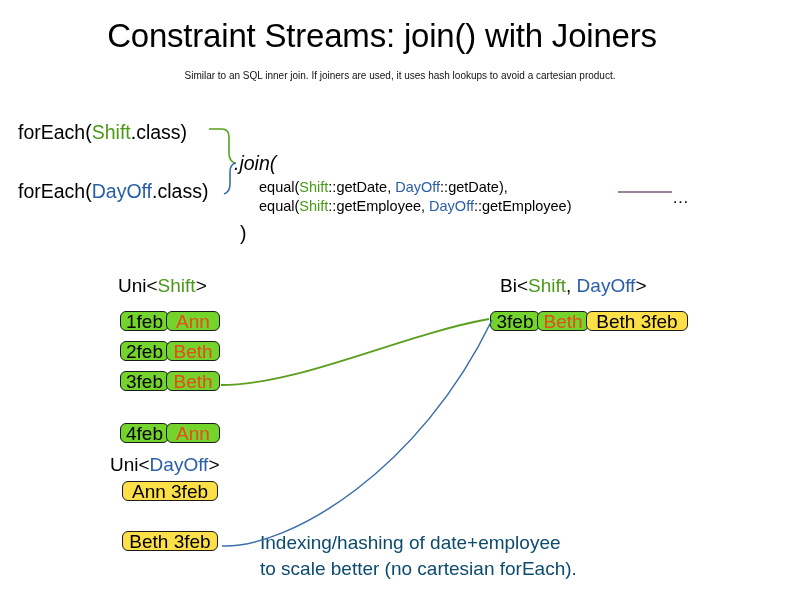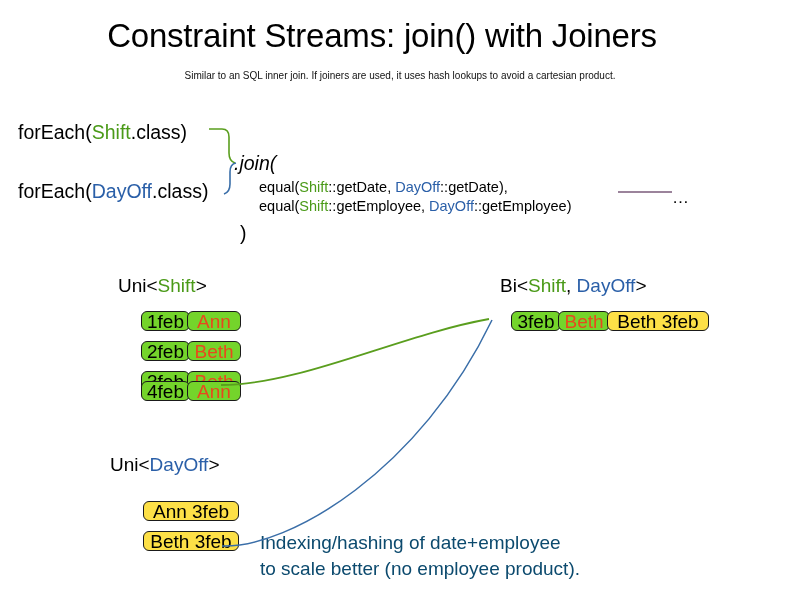--- a/index.html
+++ b/index.html
@@ -74,7 +74,6 @@
     display: flex;
     align-items: stretch;
     height: 20px;
-    margin-left: 21px;
   }
   .cell {
     display: flex;

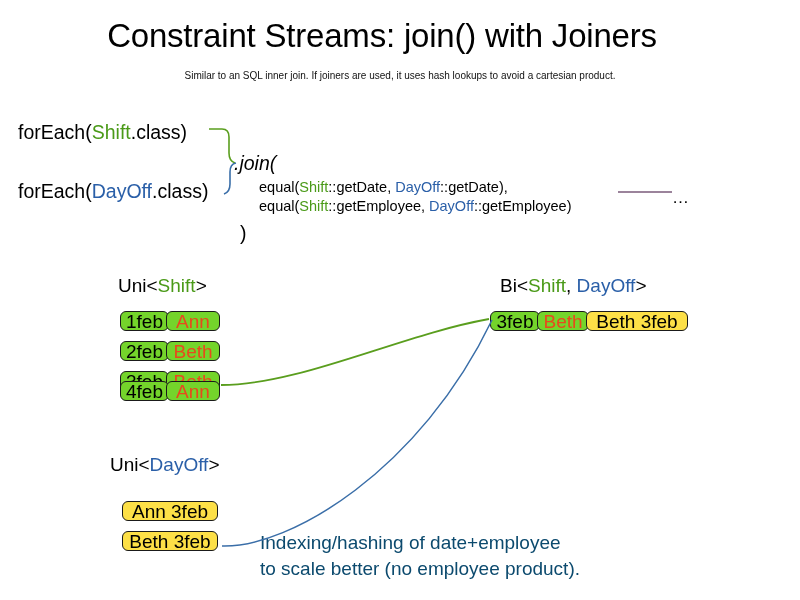--- a/index.html
+++ b/index.html
@@ -101,7 +101,7 @@
   .shift-row-0 { top: 311px; }
   .shift-row-1 { top: 341px; }
   .shift-row-2 { top: 371px; }
-  .shift-row-3 { top: 381px; }
+  .shift-row-3 { top: 423px; }
 
   
   .dayoff-row        { left: 122px; }

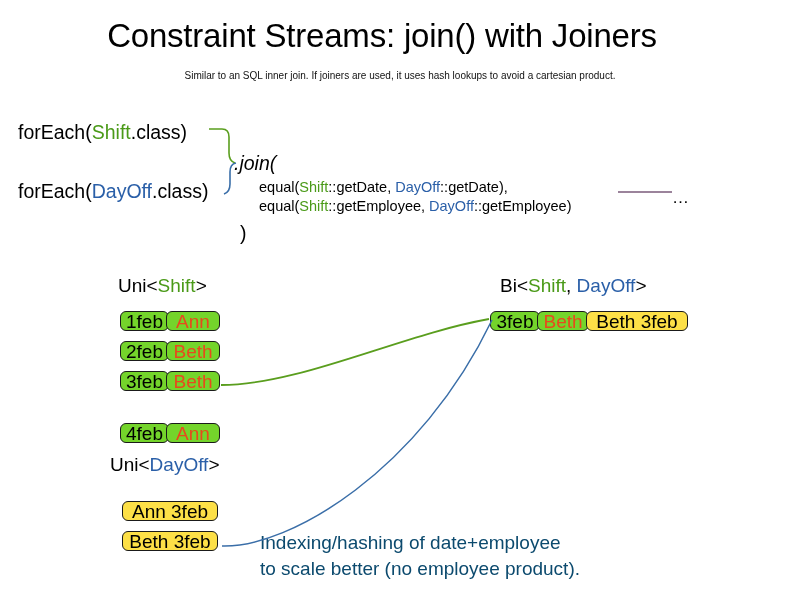--- a/index.html
+++ b/index.html
@@ -106,7 +106,7 @@
   
   .dayoff-row        { left: 122px; }
   .dayoff-row .plain { width: 96px; }
-  .dayoff-row-0 { top: 501px; }
+  .dayoff-row-0 { top: 481px; }
   .dayoff-row-1 { top: 531px; }
 
   

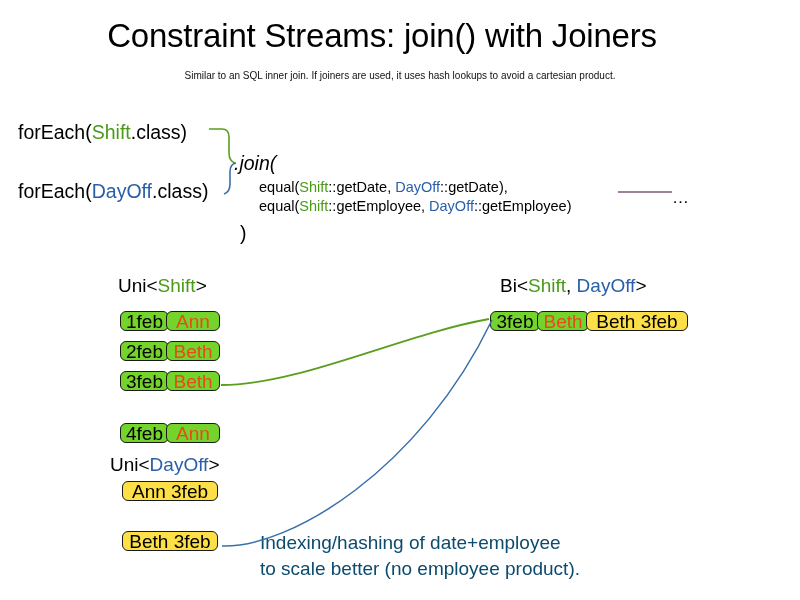--- a/index.html
+++ b/index.html
@@ -190,7 +190,7 @@
   <div class="cell blue plain">Beth 3feb</div>
 </div>
 
-<div class="annotation"><span>Indexing/hashing of date+employee</span><br><span>to scale better (no employee product).</span></div>
+<div class="annotation"><span>Indexing/hashing of date+employee</span><br><span>to scale better (no cartesian forEach).</span></div>
 
 <svg class="connectors" width="800" height="600" viewBox="0 0 800 600">
 

